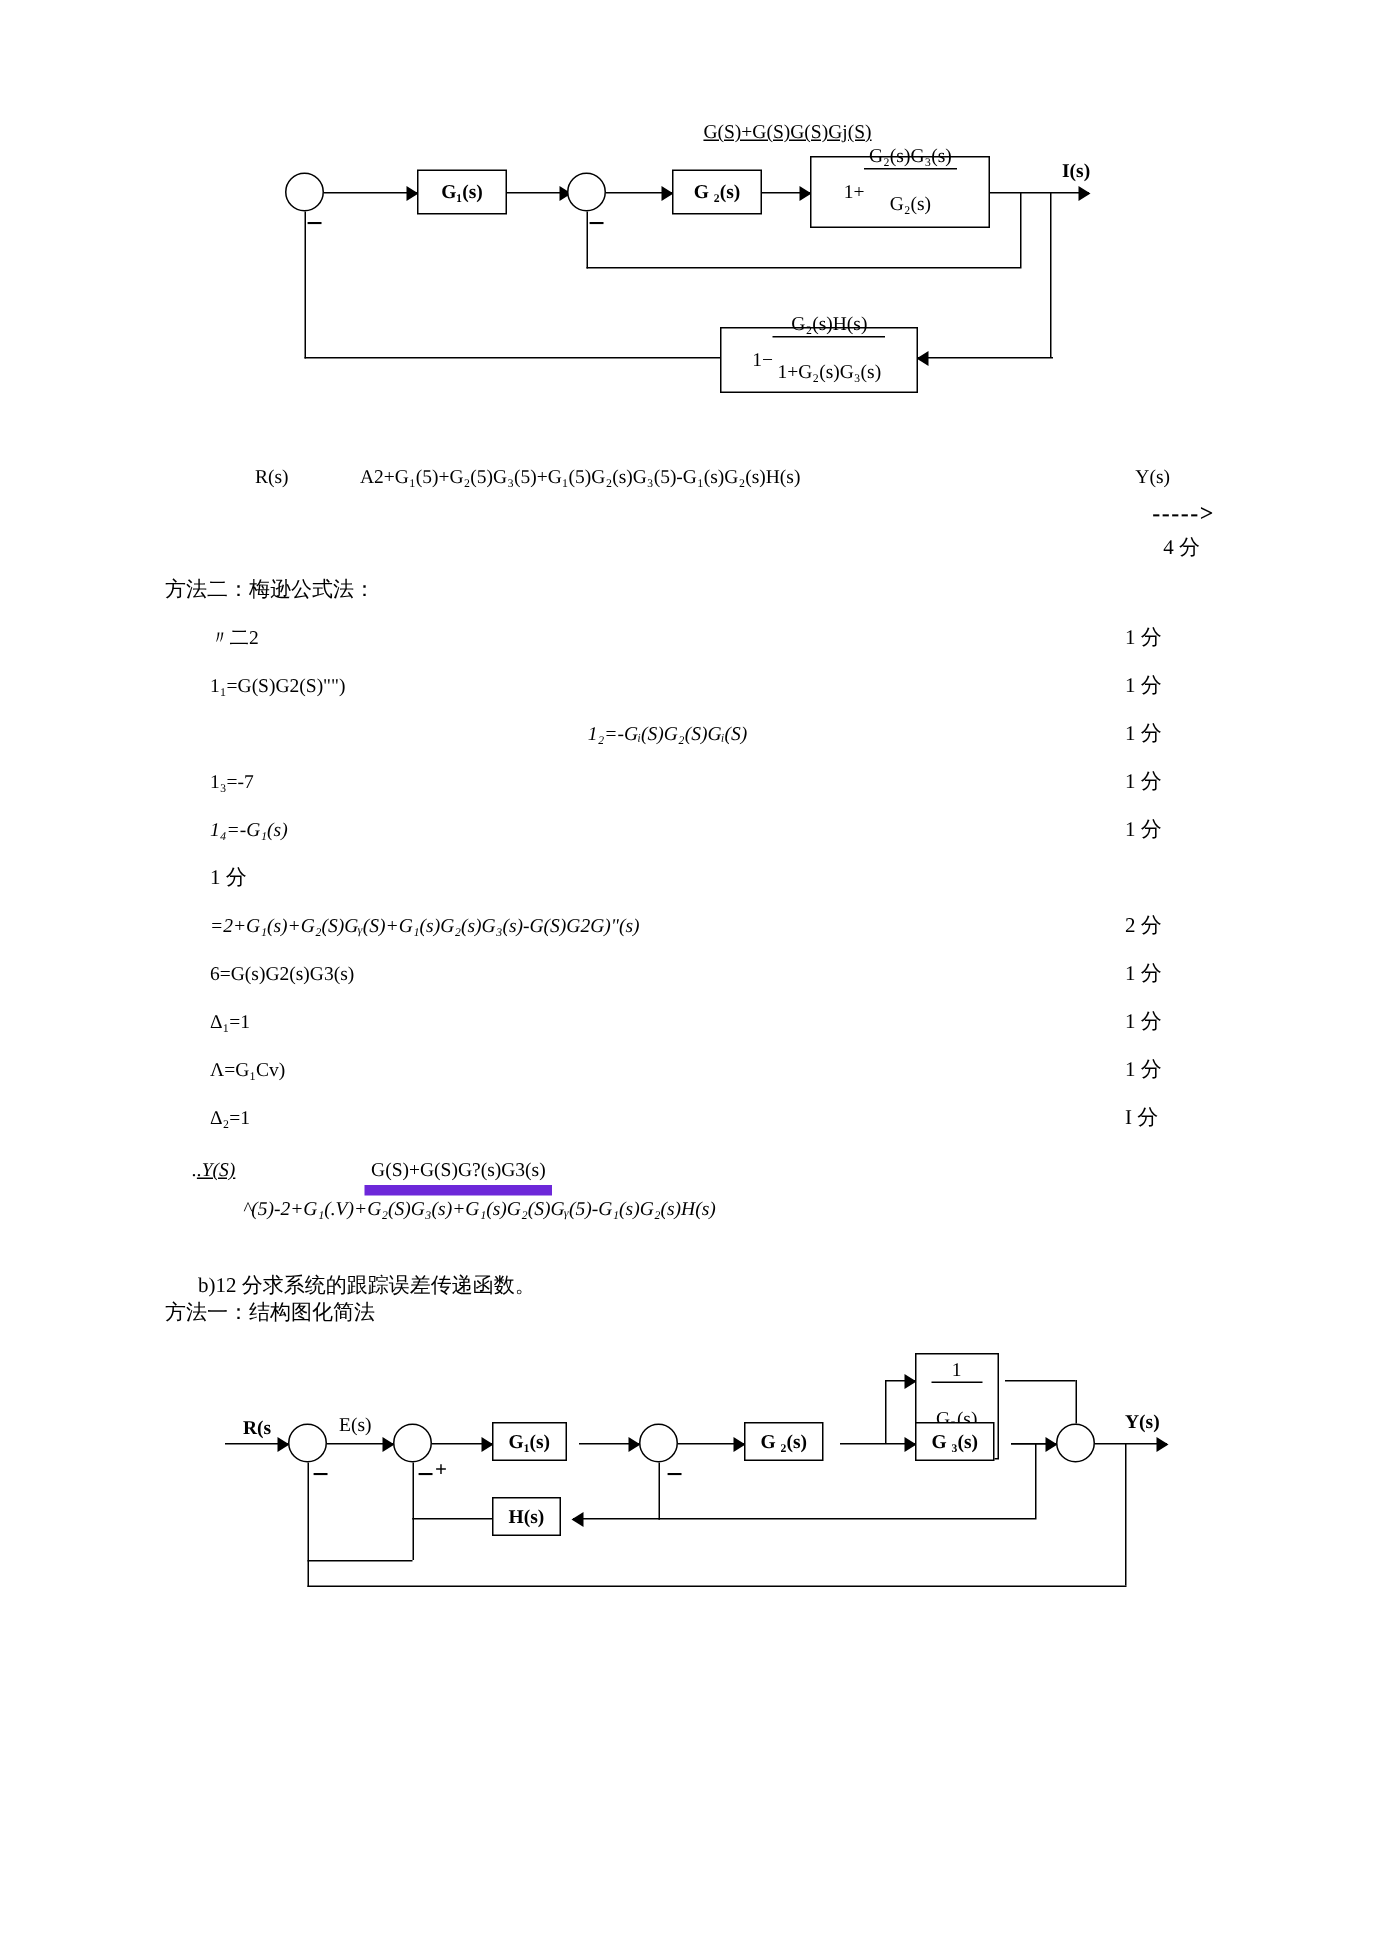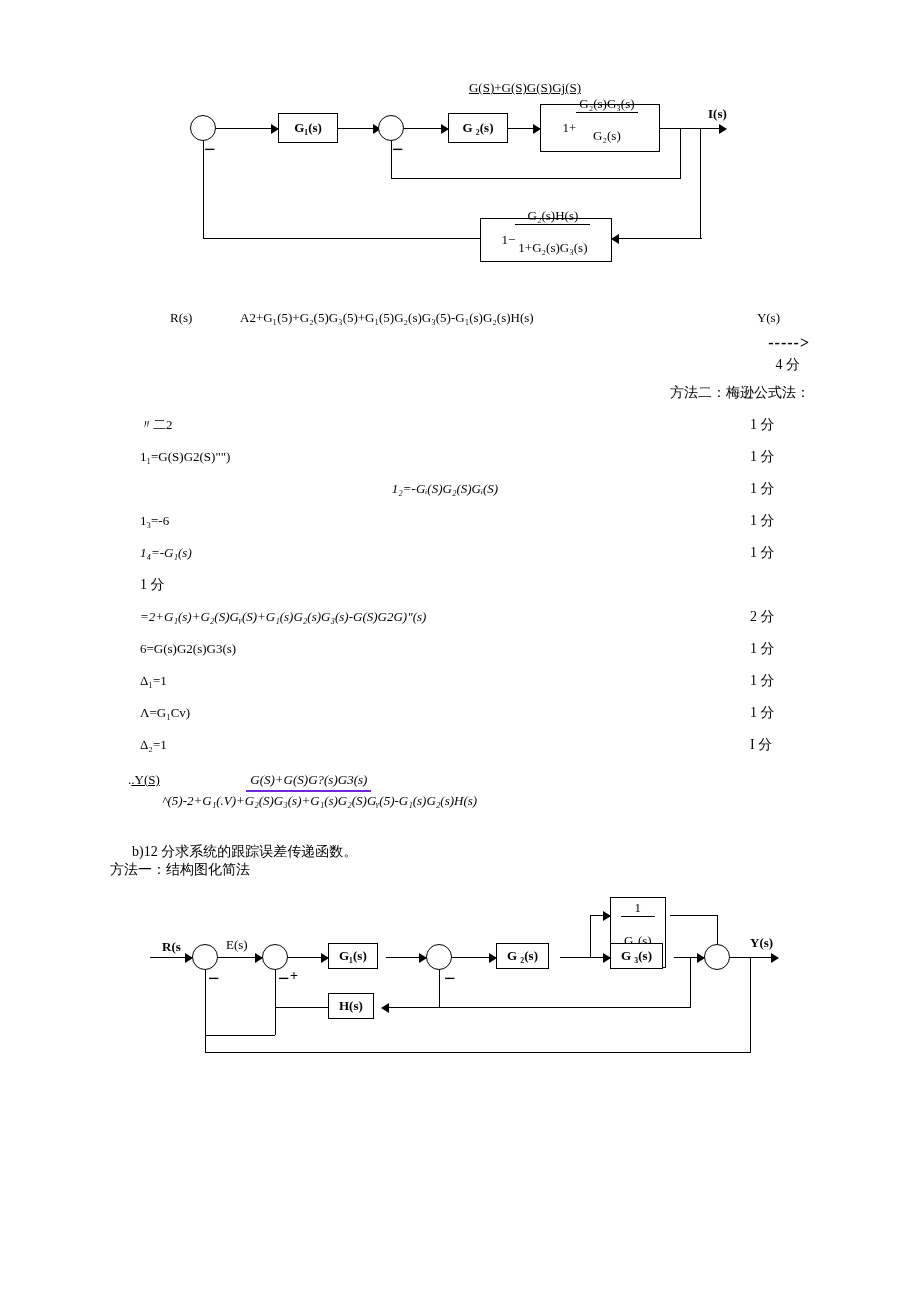--- a/index.html
+++ b/index.html
@@ -111,7 +111,7 @@
       margin-top: 2px;
     }
     .score-4fen { text-align: right; padding-right: 10px; margin-top: 4px; font-size: 14px;}
-    .method-title { font-size: 14px; margin: 10px 0 4px 0; text-align: right; }
+    .method-title { font-size: 14px; margin: 10px 0 4px 0; }
     .steps { margin-left: 30px; }
     .step-row {
       display: flex;

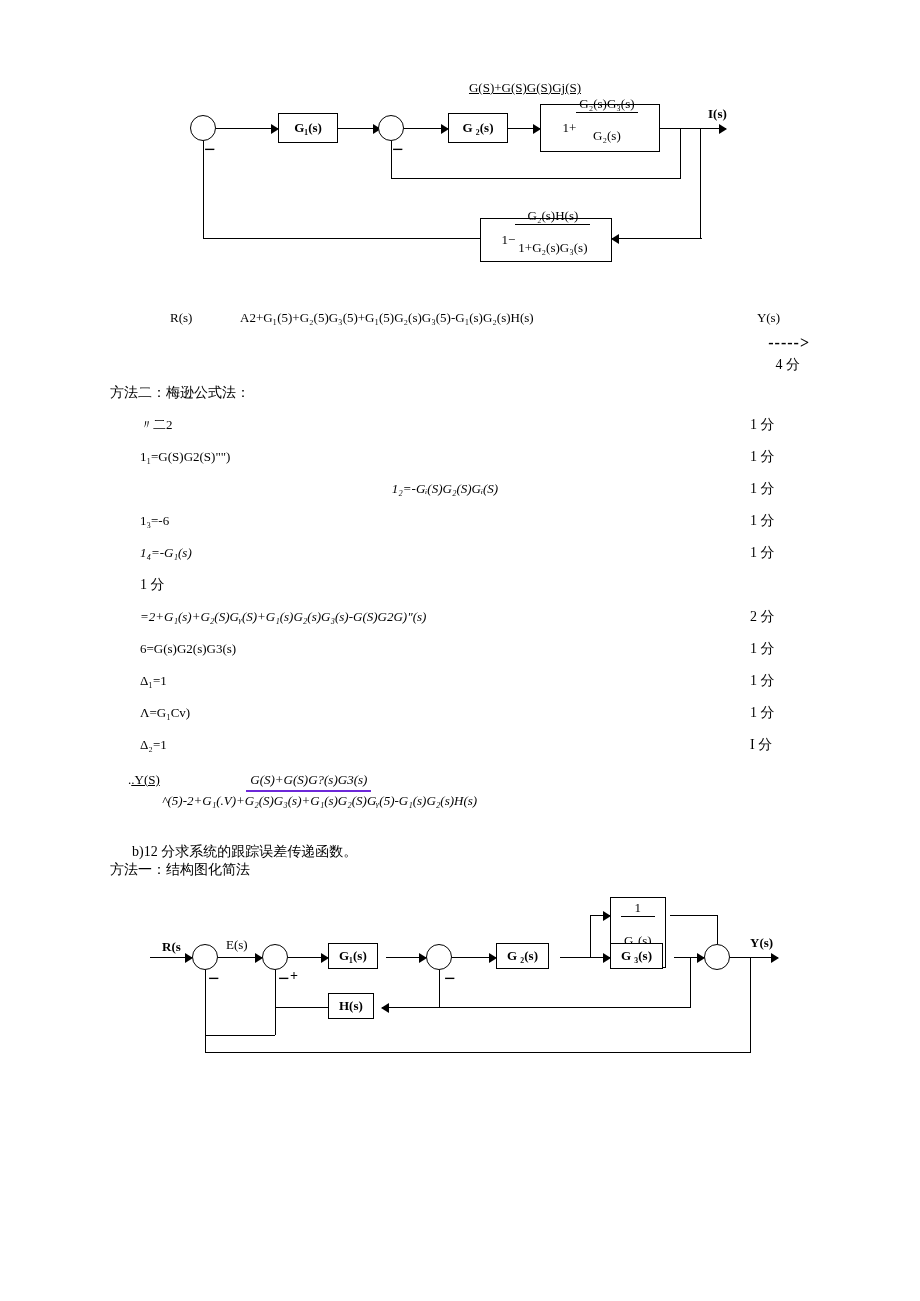--- a/index.html
+++ b/index.html
@@ -234,7 +234,7 @@
       <div class="step-score">1 分</div>
     </div>
     <div class="step-row">
-      <div class="step-content upright">1₃=-6</div>
+      <div class="step-content upright">1₃=-7</div>
       <div class="step-score">1 分</div>
     </div>
     <div class="step-row">

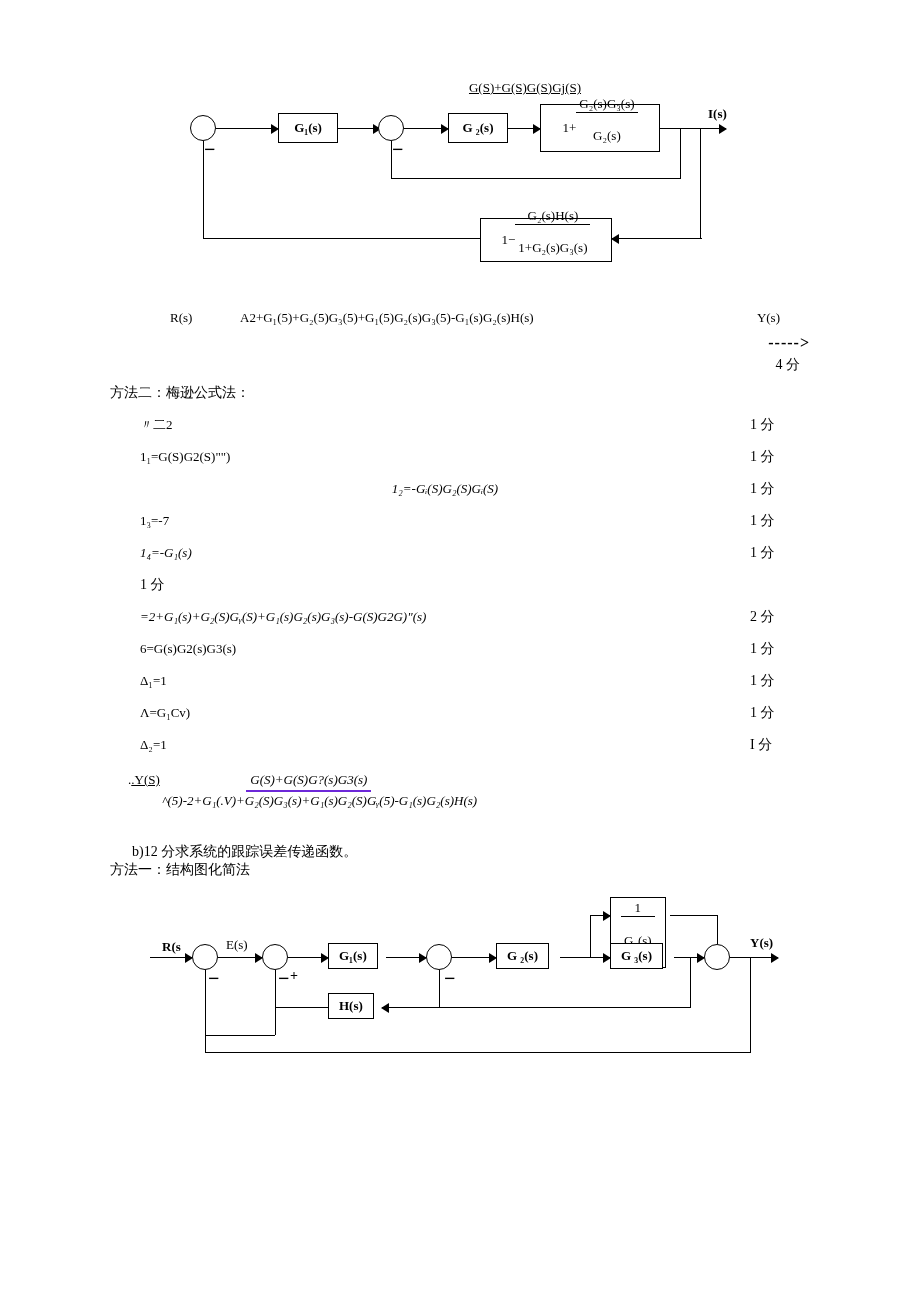--- a/index.html
+++ b/index.html
@@ -267,7 +267,7 @@
   </div>
 
 <div class="final-frac-block">
-  <span style="">.<span style="text-decoration:underline;">.Y(S)</span></span>
+  <span style="font-style:italic;">.<span style="text-decoration:underline;">.Y(S)</span></span>
   <span style="display:inline-block; width:80px;"></span>
   <span class="top-line">G(S)+G(S)G?(s)G3(s)</span>
   <span class="mid" style="font-style:italic; padding-left:34px;">^(5)-2+G₁(.V)+G₂(S)G₃(s)+G₁(s)G₂(S)Gᵧ(5)-G₁(s)G₂(s)H(s)</span>

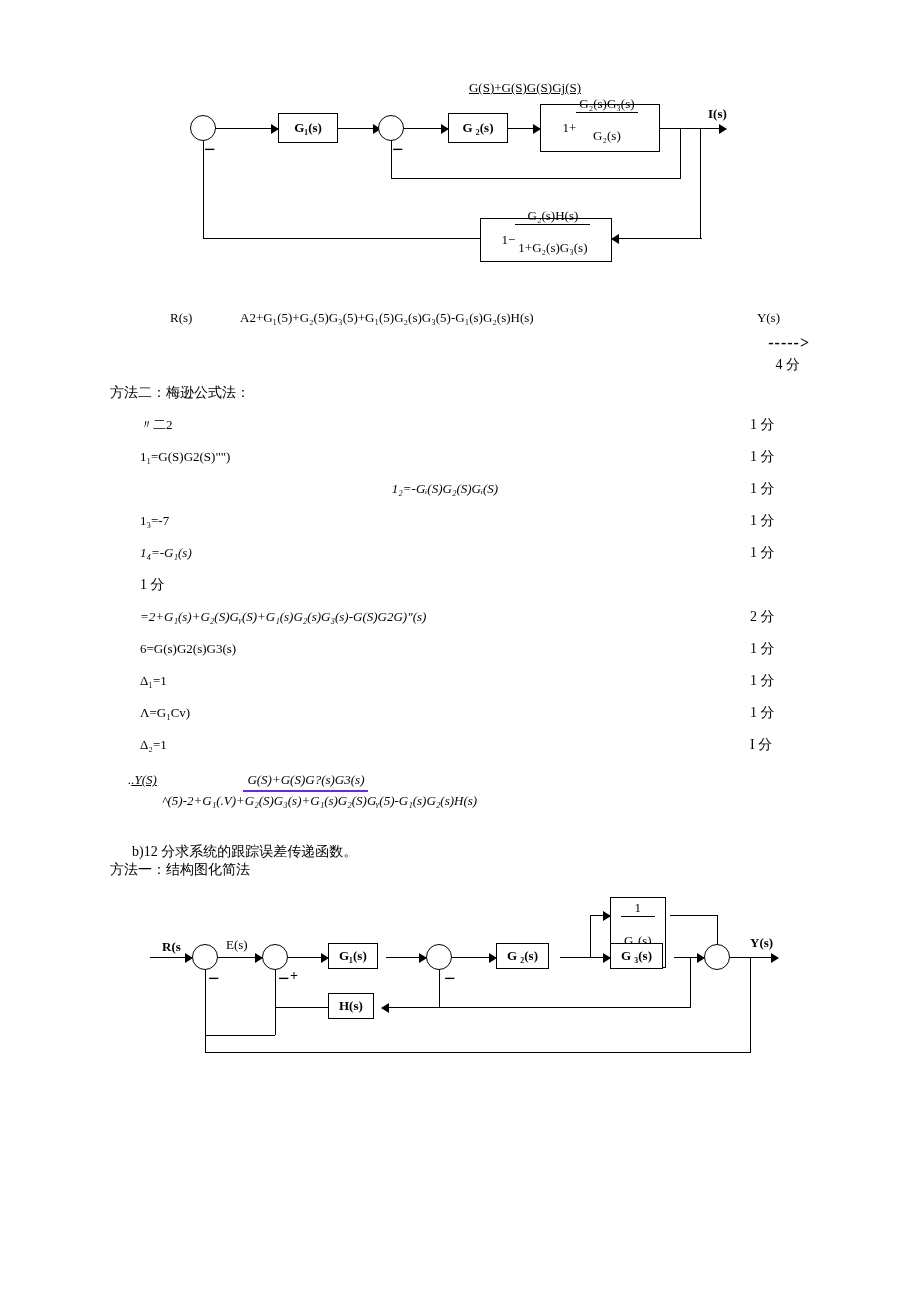--- a/index.html
+++ b/index.html
@@ -129,9 +129,8 @@
     }
     .final-frac-block .top-line {
       display: inline-block;
-      border-bottom: 2px solid #6d28d9;
+      border-bottom: 7px solid #6d28d9;
       padding: 0 4px 2px 4px;
-      font-style: italic;
     }
     .final-frac-block .mid { display:block; margin-top: 1px;}
     .section-b { margin-top: 34px; font-size: 14px; }

